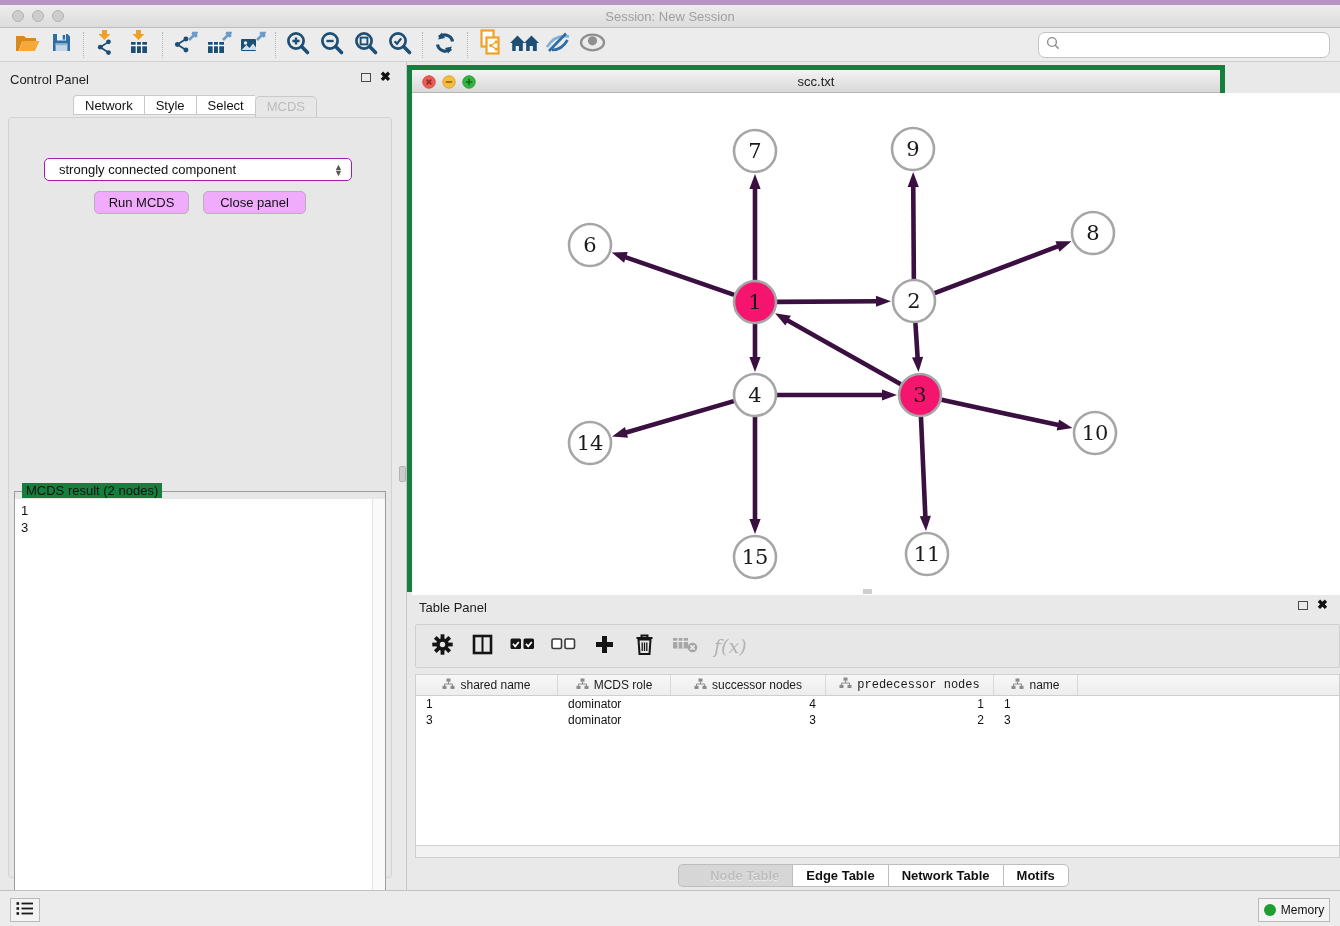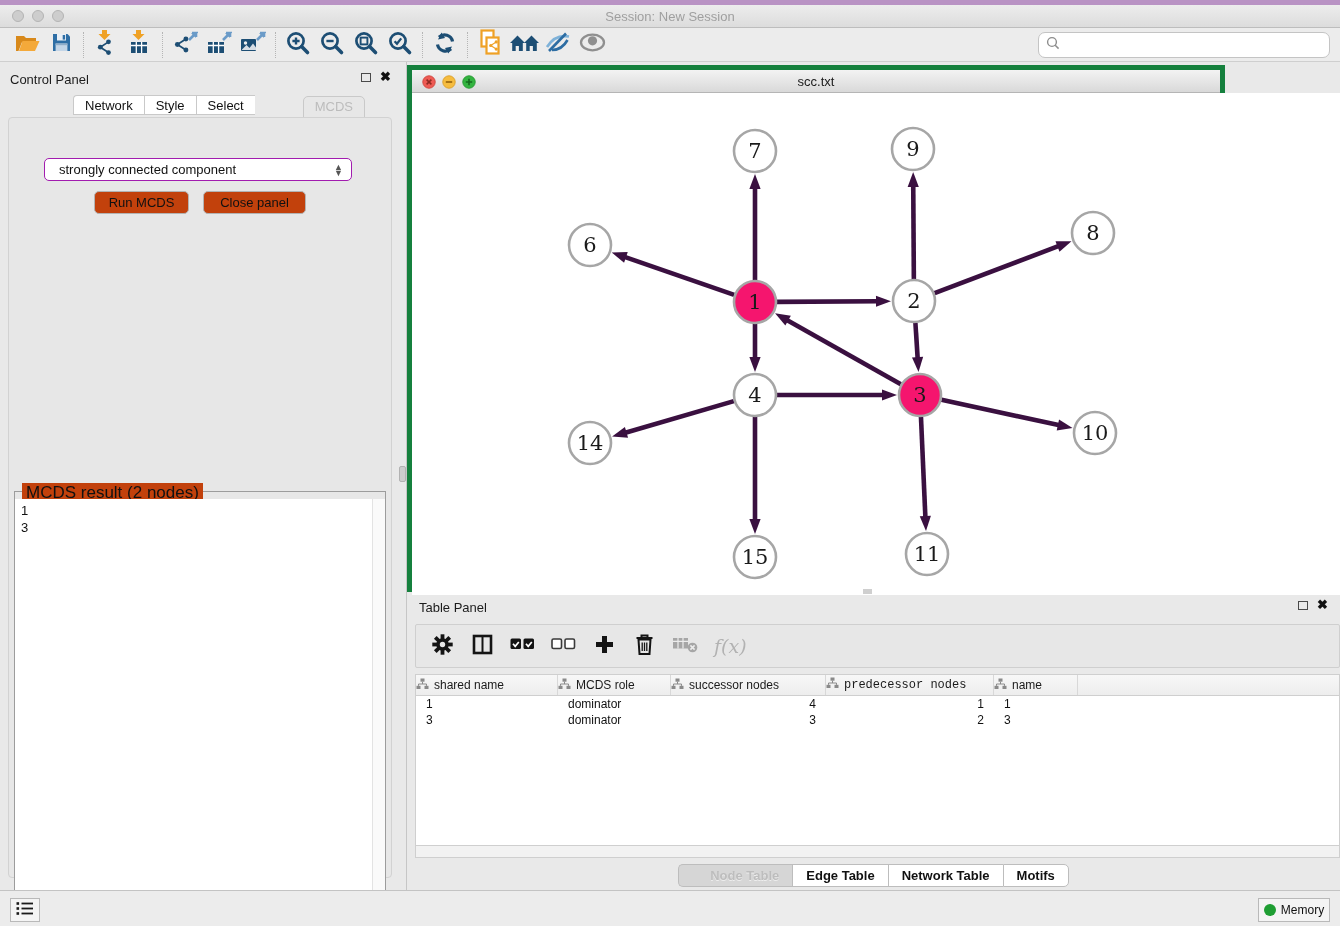--- a/index.html
+++ b/index.html
@@ -33,7 +33,7 @@
   #cp-tabs { left:73px; top:33px; display:flex; }
   .cp-tab { height:20px; line-height:19px; padding:0 11px; font-size:13px; background:#fff;
     border:1px solid #c9c9c9; border-right:none; color:#111; }
-  .cp-tab:last-child { border-right:1px solid #c9c9c9;margin-left:48px; }
+  .cp-tab:last-child { border-right:1px solid #c9c9c9; }
   .cp-tab.first { border-radius:4px 0 0 0; }
   .cp-tab.active { background:#e7e7e7; color:#bcbcbc; height:23px; border-radius:5px 5px 0 0;
     border-right:1px solid #c9c9c9; position:relative; top:1px; }

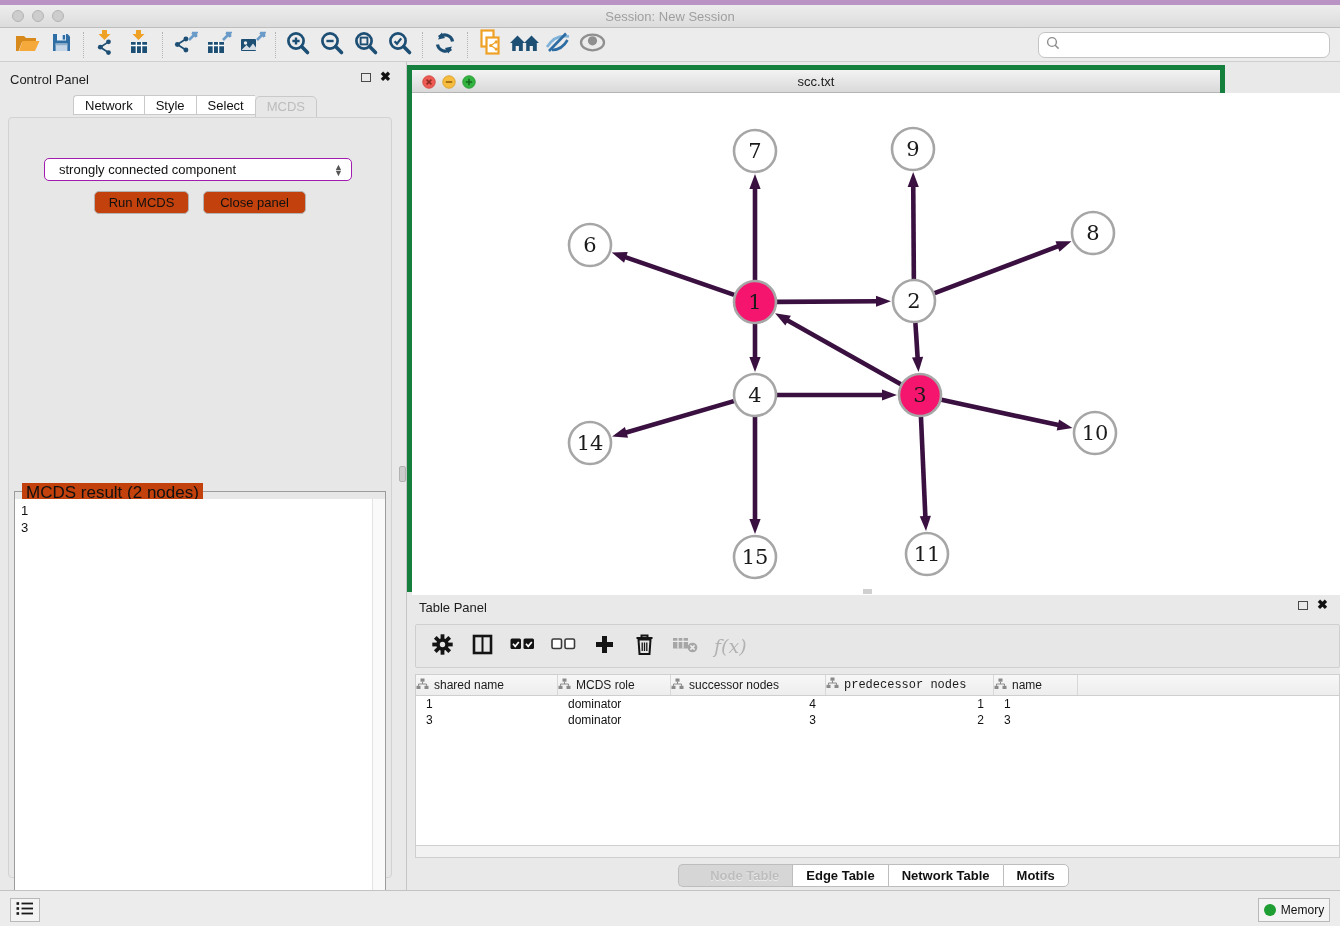--- a/index.html
+++ b/index.html
@@ -45,7 +45,7 @@
     padding:0 8px 0 14px; font-size:13px; color:#111; }
   #criterion-select .spacer { flex:1; }
   .stepper { display:flex; flex-direction:column; line-height:6px; font-size:9px; color:#555; }
-  .cp-button { height:23px; background:#c2410c; border:1px solid #b3b3b3; border-radius:5px;
+  .cp-button { height:23px; background:#f0abfc; border:1px solid #b3b3b3; border-radius:5px;
     font-size:13px; color:#111; text-align:center; line-height:21px; }
   #run-btn { left:94px; top:129px; width:95px; }
   #close-panel-btn { left:203px; top:129px; width:103px; }

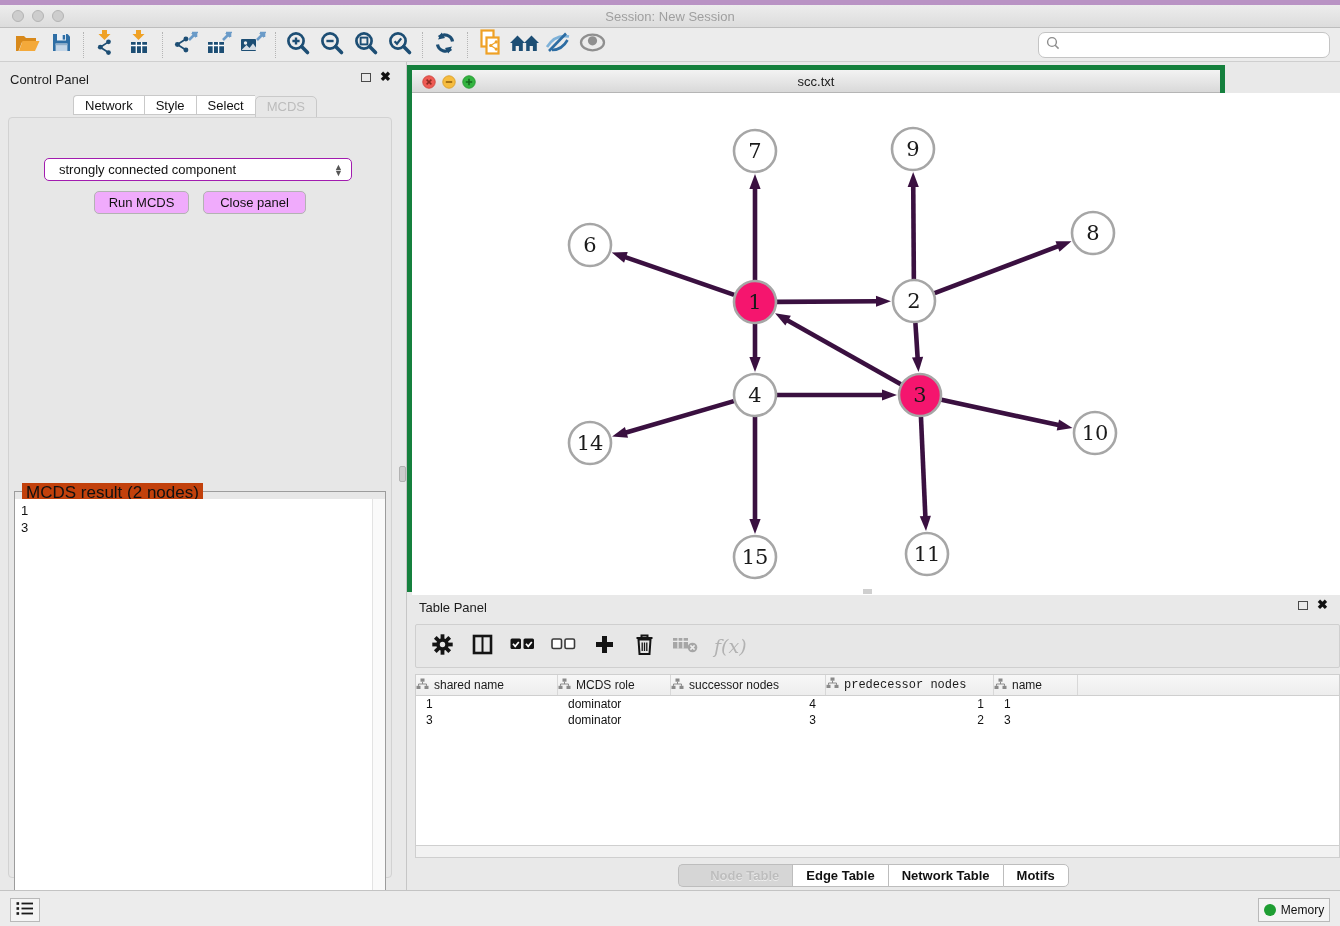--- a/index.html
+++ b/index.html
@@ -50,8 +50,8 @@
   #run-btn { left:94px; top:129px; width:95px; }
   #close-panel-btn { left:203px; top:129px; width:103px; }
   #result-group { left:14px; top:429px; width:372px; height:442px; }
-  #result-legend { position:absolute; left:8px; top:-8px; background:#c2410c; padding:0 4px;
-    font-size:17px; color:#111; white-space:nowrap; }
+  #result-legend { position:absolute; left:8px; top:-8px; background:#15803d; padding:0 4px;
+    font-size:13px; color:#111; white-space:nowrap; }
   #result-frame { position:absolute; inset:0; border:1px solid #9c9c9c; }
   #result-text { position:absolute; left:1px; top:8px; right:14px; bottom:1px; background:#fff;
     font-size:13px; color:#111; padding:3px 6px; line-height:17px; white-space:pre; overflow:hidden; }

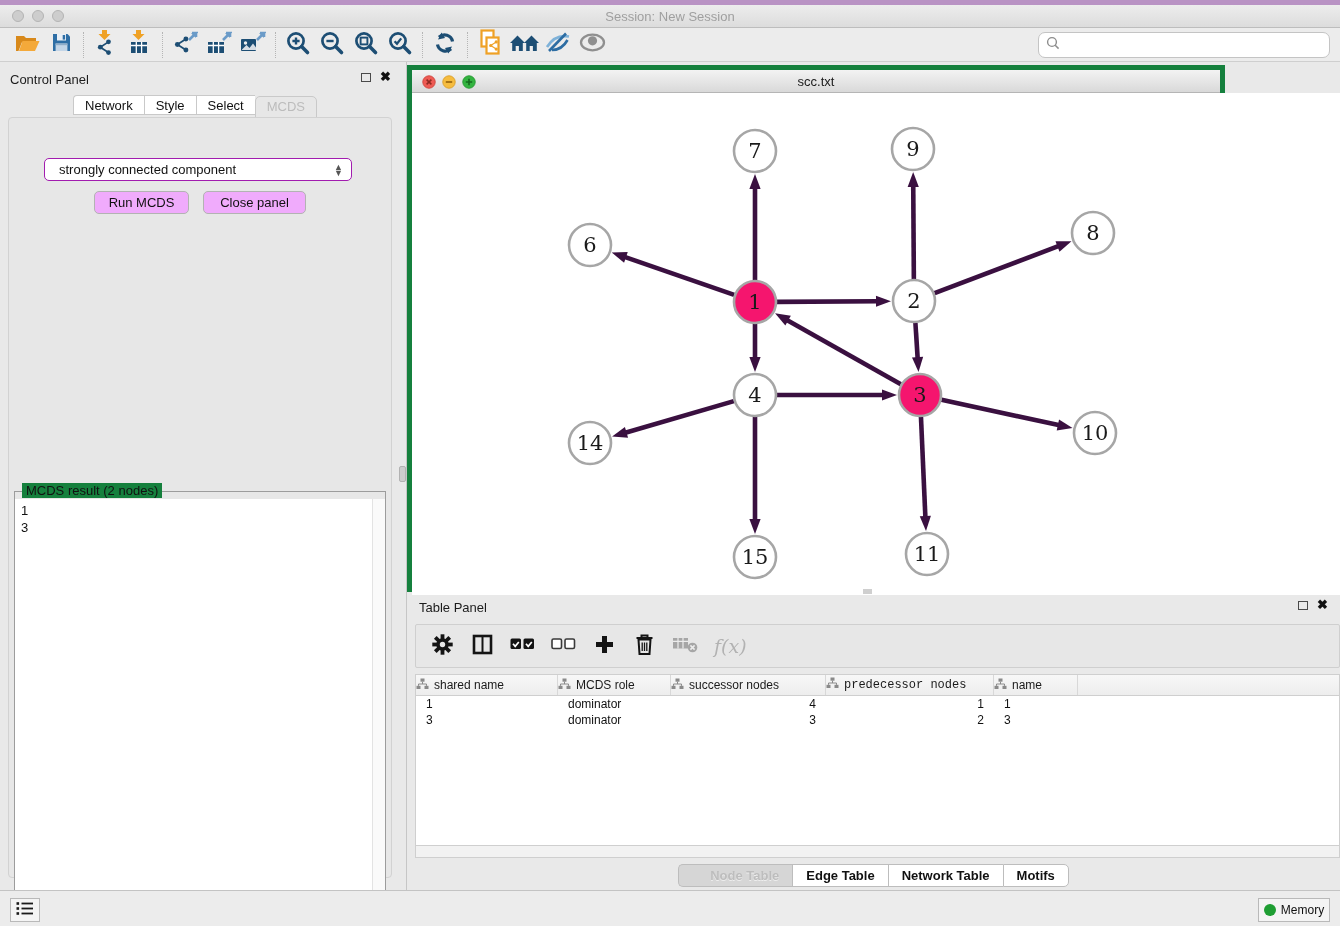--- a/index.html
+++ b/index.html
@@ -84,7 +84,7 @@
     border:1px solid #cfcfcf; border-bottom:none; }
   #nt-header { display:flex; height:21px; background:linear-gradient(#f7f7f7,#ededed);
     border-bottom:1px solid #cfcfcf; }
-  .nt-hcell { display:flex; align-items:center; gap:5px;
+  .nt-hcell { display:flex; align-items:center; justify-content:center; gap:5px;
     font-size:12px; color:#1a1a1a; border-right:1px solid #d8d8d8; height:100%; }
   .nt-row { display:flex; height:16px; }
   .nt-cell { font-size:12px; color:#111; line-height:16px; padding:0 10px; overflow:hidden; }

